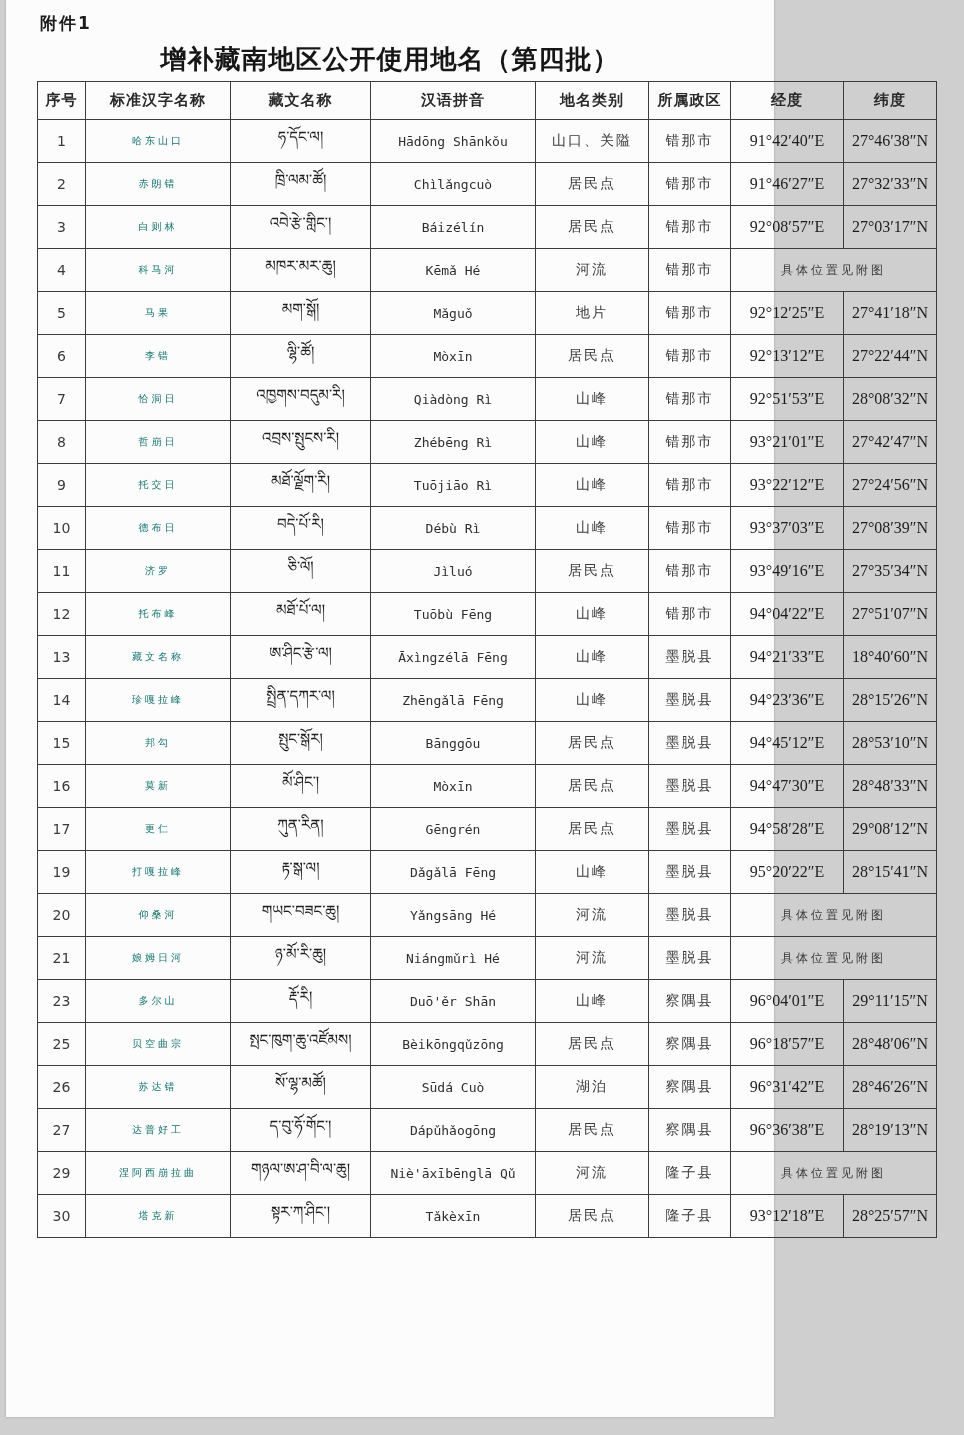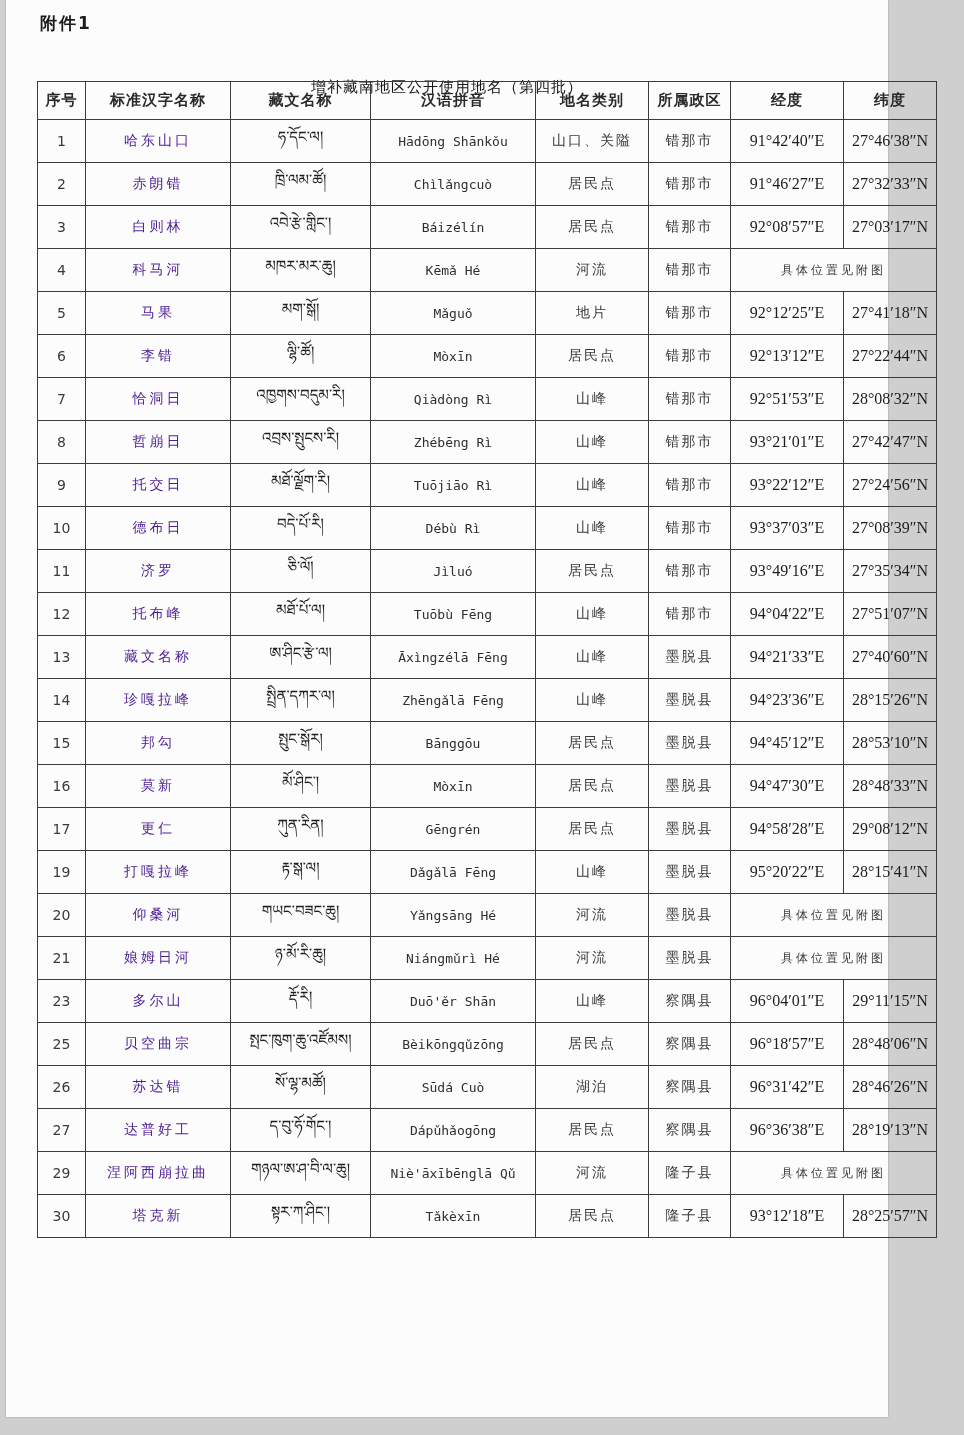--- a/index.html
+++ b/index.html
@@ -9,7 +9,7 @@
     font-family:"DejaVu Sans", sans-serif;
   }
   .page {
-    position:absolute; left:6px; top:0; width:882px; height:1417px;
+    position:absolute; left:6px; top:0; width:768px; height:1417px;
     background:#fcfcfc;
     box-shadow:0 0 2px rgba(0,0,0,.25);
   }

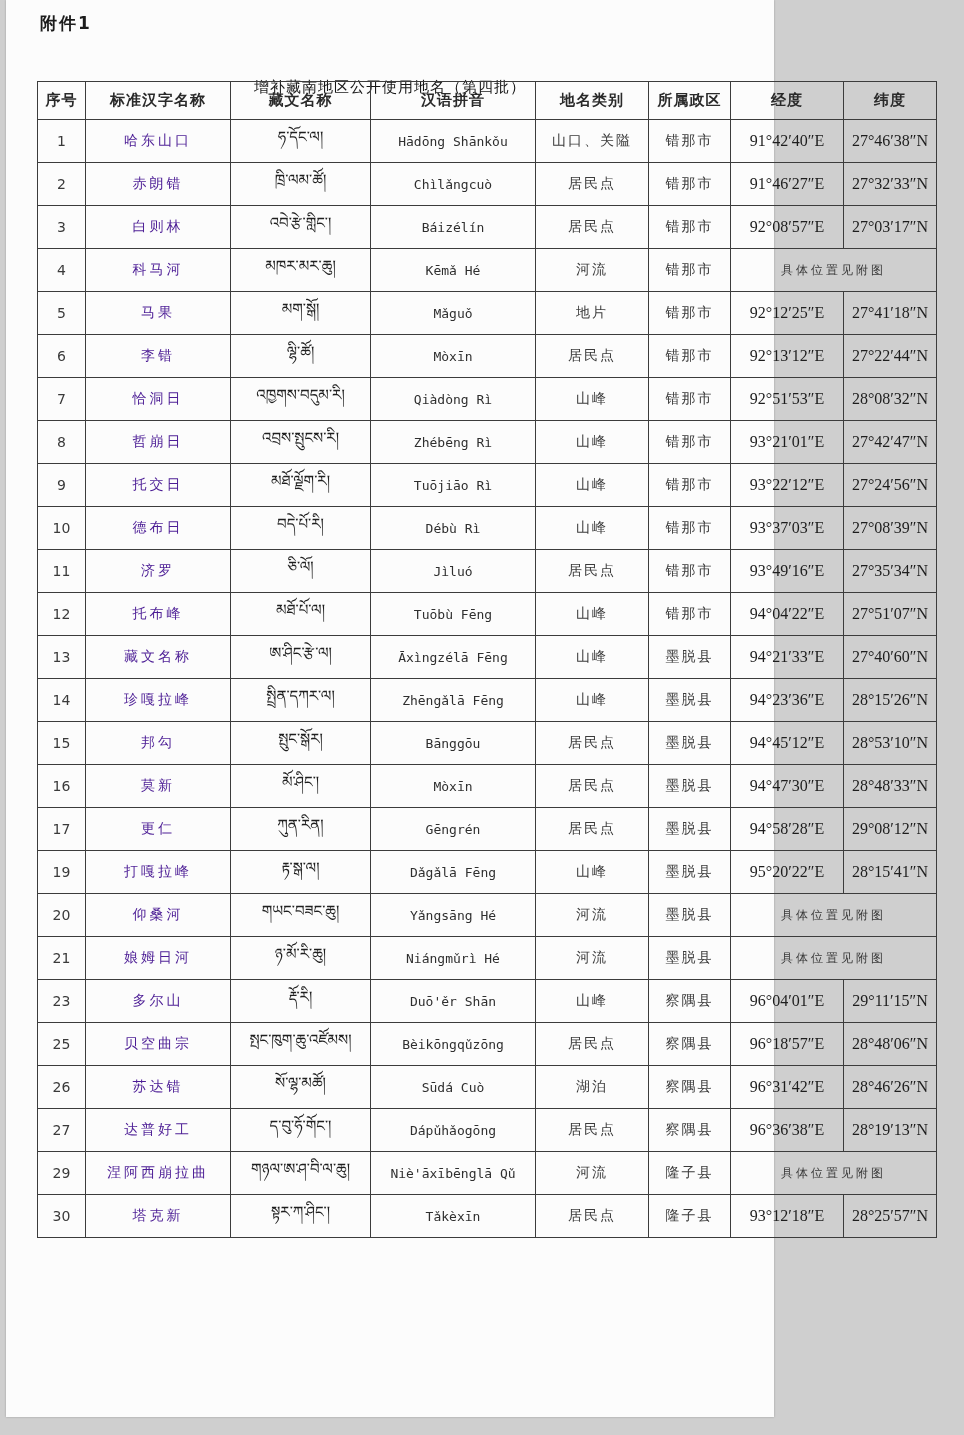--- a/index.html
+++ b/index.html
@@ -20,8 +20,8 @@
   }
   .doc-title {
     position:absolute; top:42px; left:0; width:100%;
-    text-align:center; font-size:15px; font-weight:normal;
-    color:#161616; letter-spacing:1px;margin-top:36px;
+    text-align:center; font-size:26px; font-weight:bold;
+    color:#161616; letter-spacing:1px;
   }
   table.places {
     position:absolute; top:81px; left:31px;

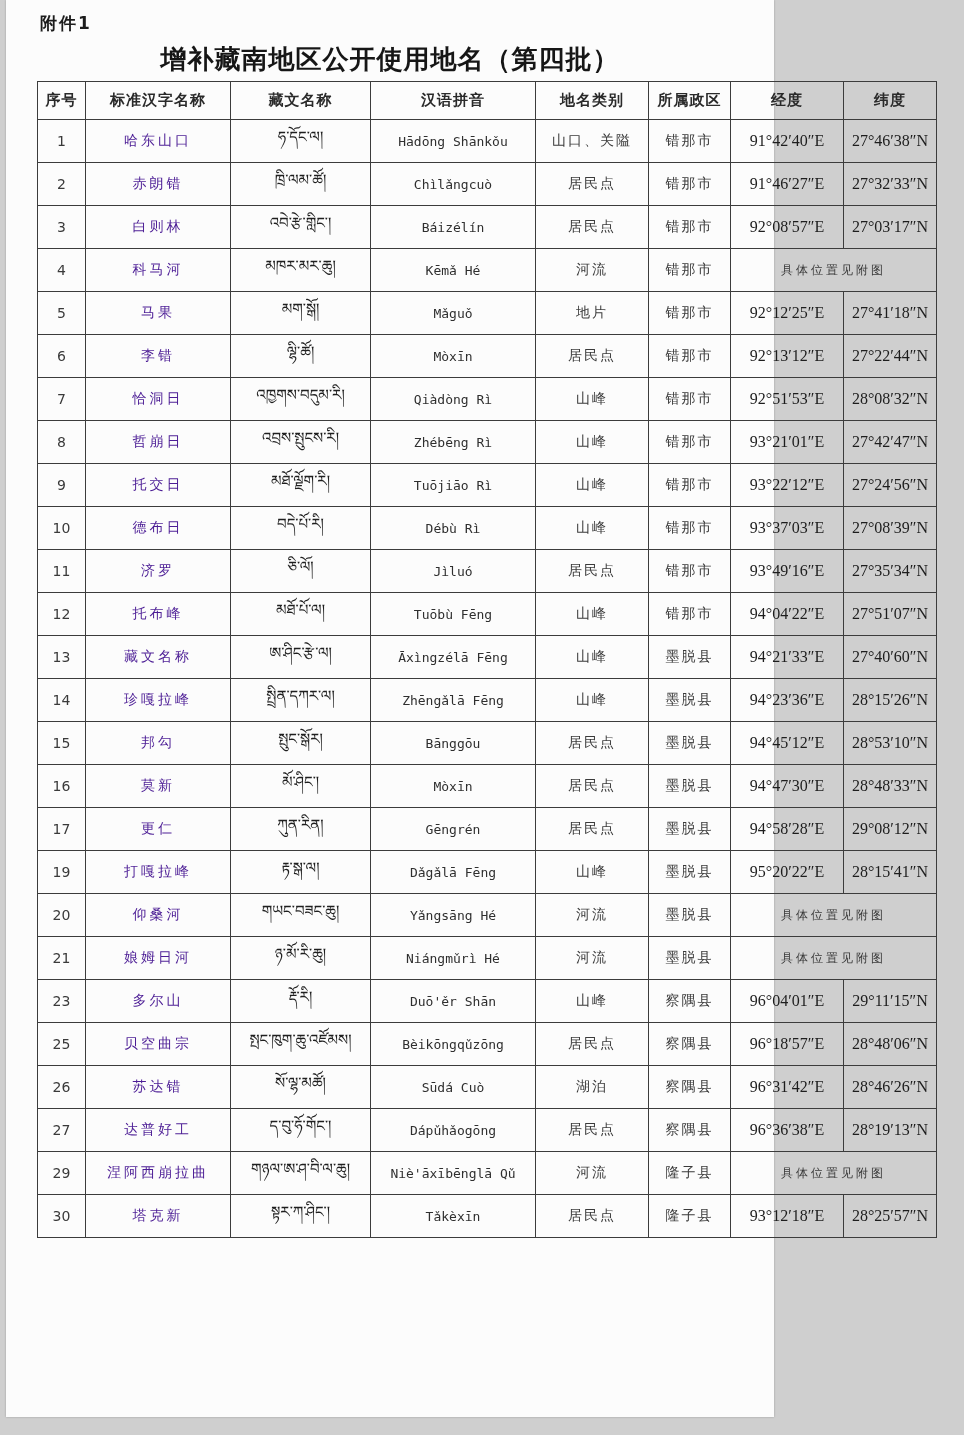--- a/index.html
+++ b/index.html
@@ -36,7 +36,7 @@
   .places tbody tr { height:43px; }
   .places th { font-size:15px; font-weight:bold; color:#2a2a2a; letter-spacing:1px; }
   td.c-no { font-size:14px; color:#3a3a3a; }
-  td.c-zh { font-size:14px; color:#4c1d95; letter-spacing:3px; }
+  td.c-zh { font-size:10px; color:#0f766e; letter-spacing:3px; }
   td.c-bo { font-size:15px; color:#1f1f1f; }
   td.c-py { font-family:"DejaVu Sans Mono", monospace; font-size:13px; color:#2f2f2f; }
   td.c-cat, td.c-reg { font-size:14px; color:#3a3a3a; letter-spacing:2px; }

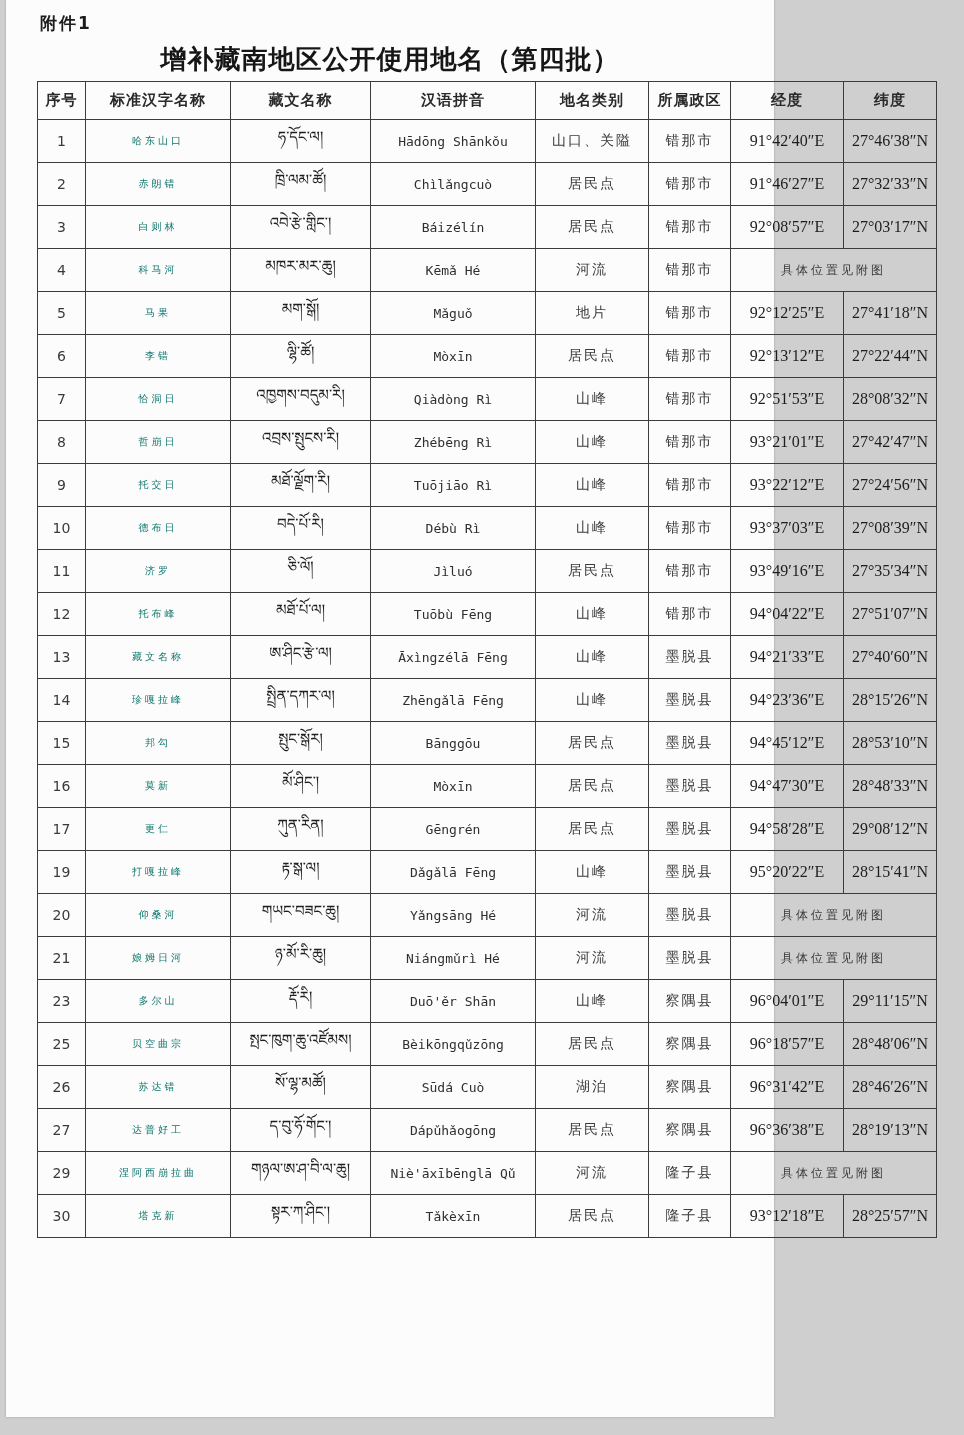--- a/index.html
+++ b/index.html
@@ -201,7 +201,7 @@
           <td class="c-cat">山峰</td>
           <td class="c-reg">墨脱县</td>
           <td class="c-coord">94°21′33″E</td>
-          <td class="c-coord">27°40′60″N</td>
+          <td class="c-coord">18°40′60″N</td>
         </tr>
         <tr>
           <td class="c-no">14</td>

